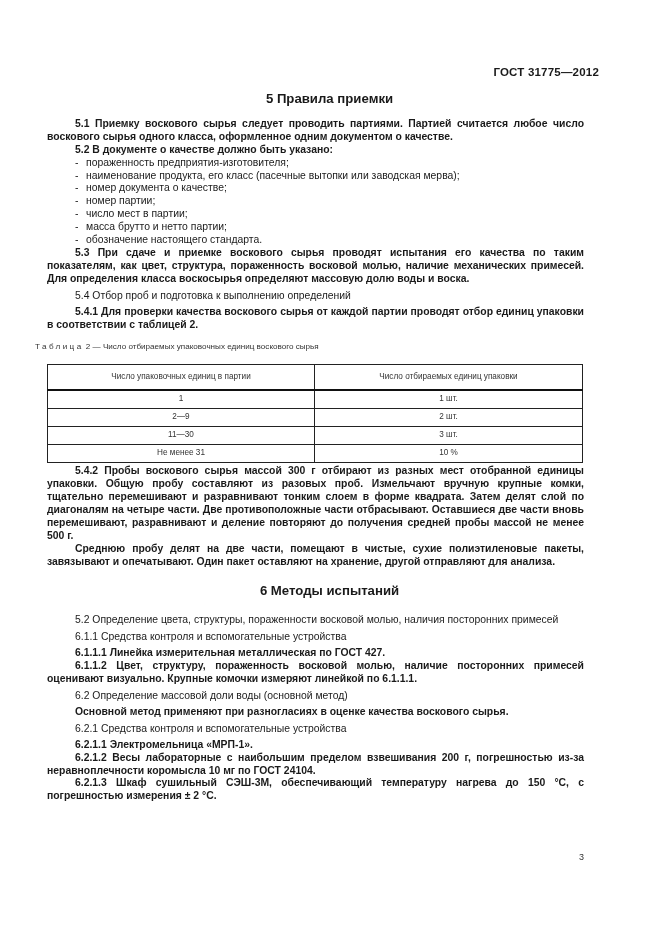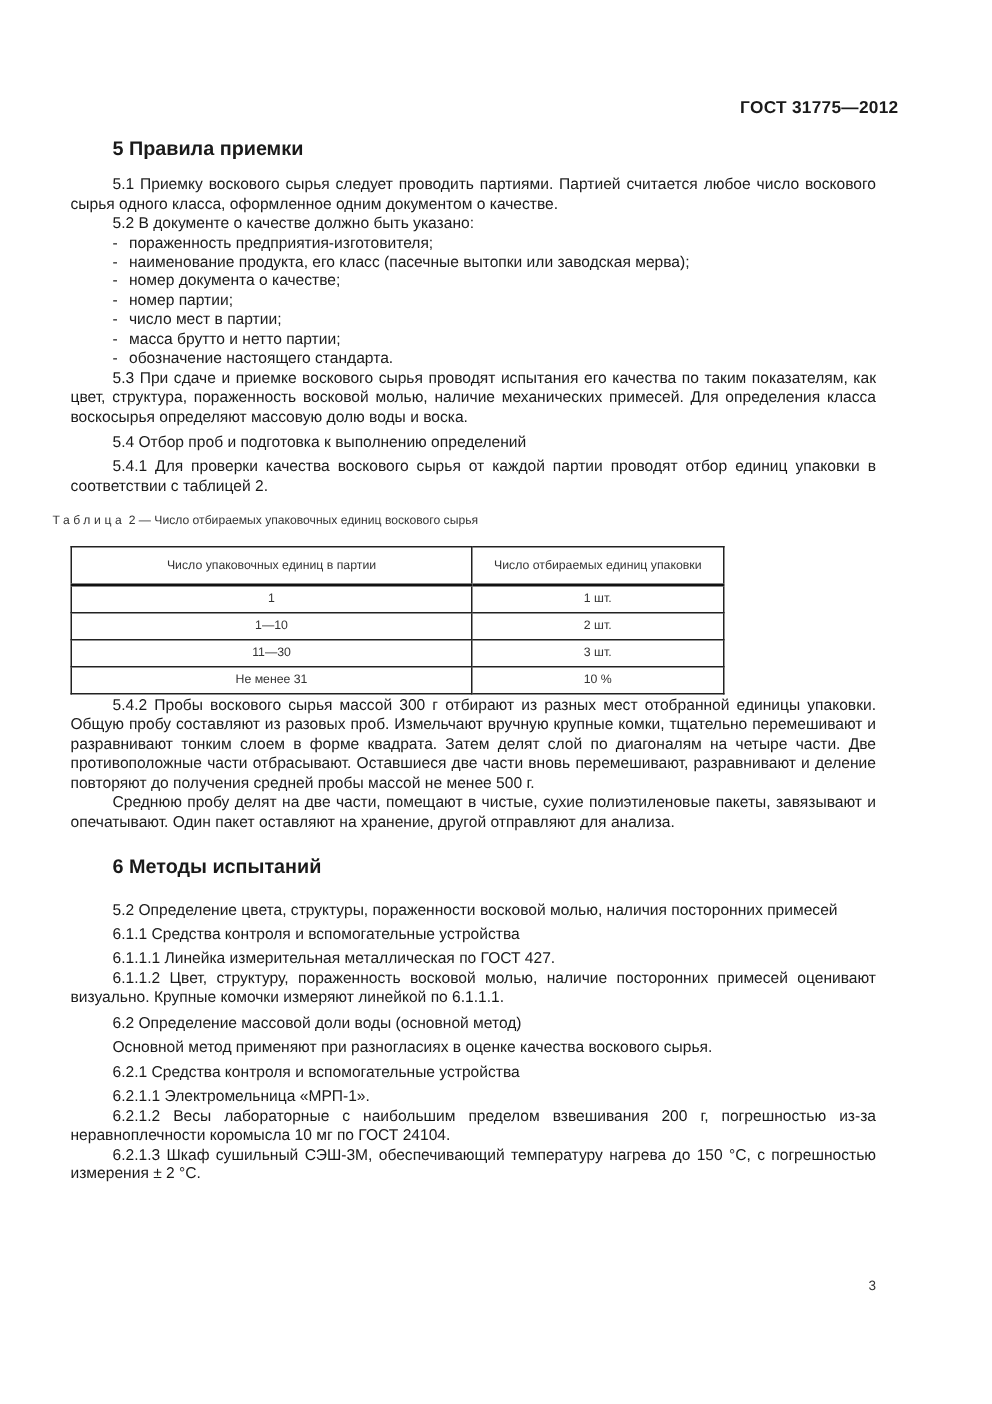--- a/index.html
+++ b/index.html
@@ -17,7 +17,7 @@
       font-size: 10.4px; line-height: 12.9px;
     }
     .h1 {
-      font-weight: bold; font-size: 13.2px; margin: 5px 0 12px 28px;
+      font-weight: bold; font-size: 13.2px; margin: 5px 0 12px 28px; text-align: center;
     }
     .h1.s6 { margin-top: 16px; margin-bottom: 17px; }
     .p { text-indent: 28px; text-align: justify; margin: 0; }

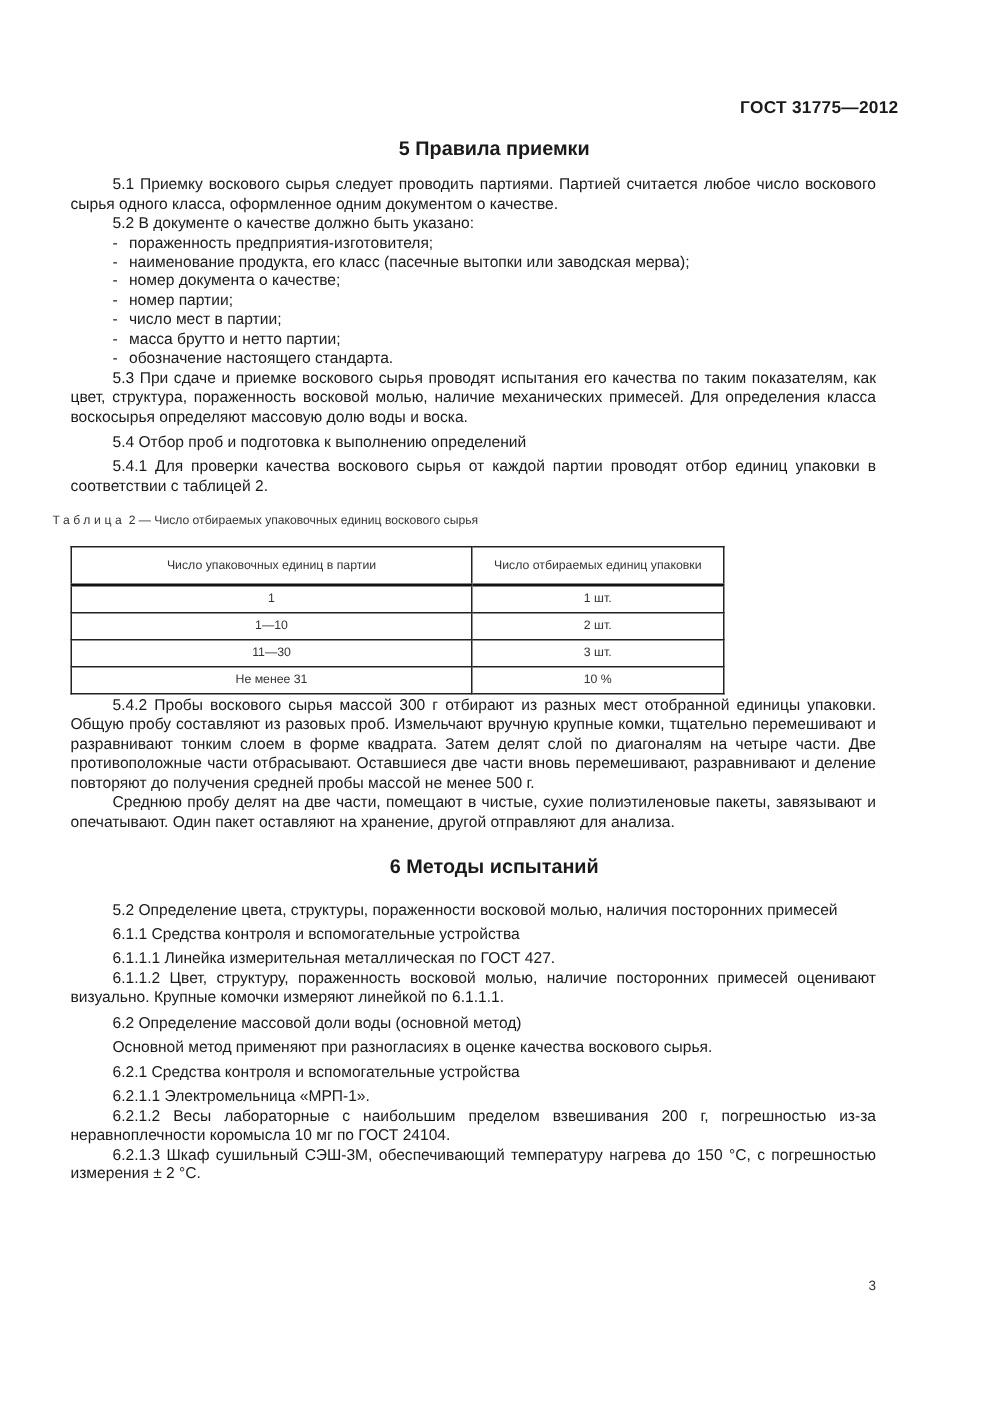--- a/index.html
+++ b/index.html
@@ -20,7 +20,7 @@
       font-weight: bold; font-size: 13.2px; margin: 5px 0 12px 28px; text-align: center;
     }
     .h1.s6 { margin-top: 16px; margin-bottom: 17px; }
-    .p { text-indent: 28px; text-align: justify; margin: 0; }
+    .p { text-indent: 28px; text-align: justify; margin: 0; font-weight: bold; }
     .li { margin: 0 0 0 28px; }
     .li .dash { display: inline-block; width: 11px; }
     .h3 { font-weight: normal; margin: 4px 0 3px 0; text-indent: 28px; font-size: 10.4px; }

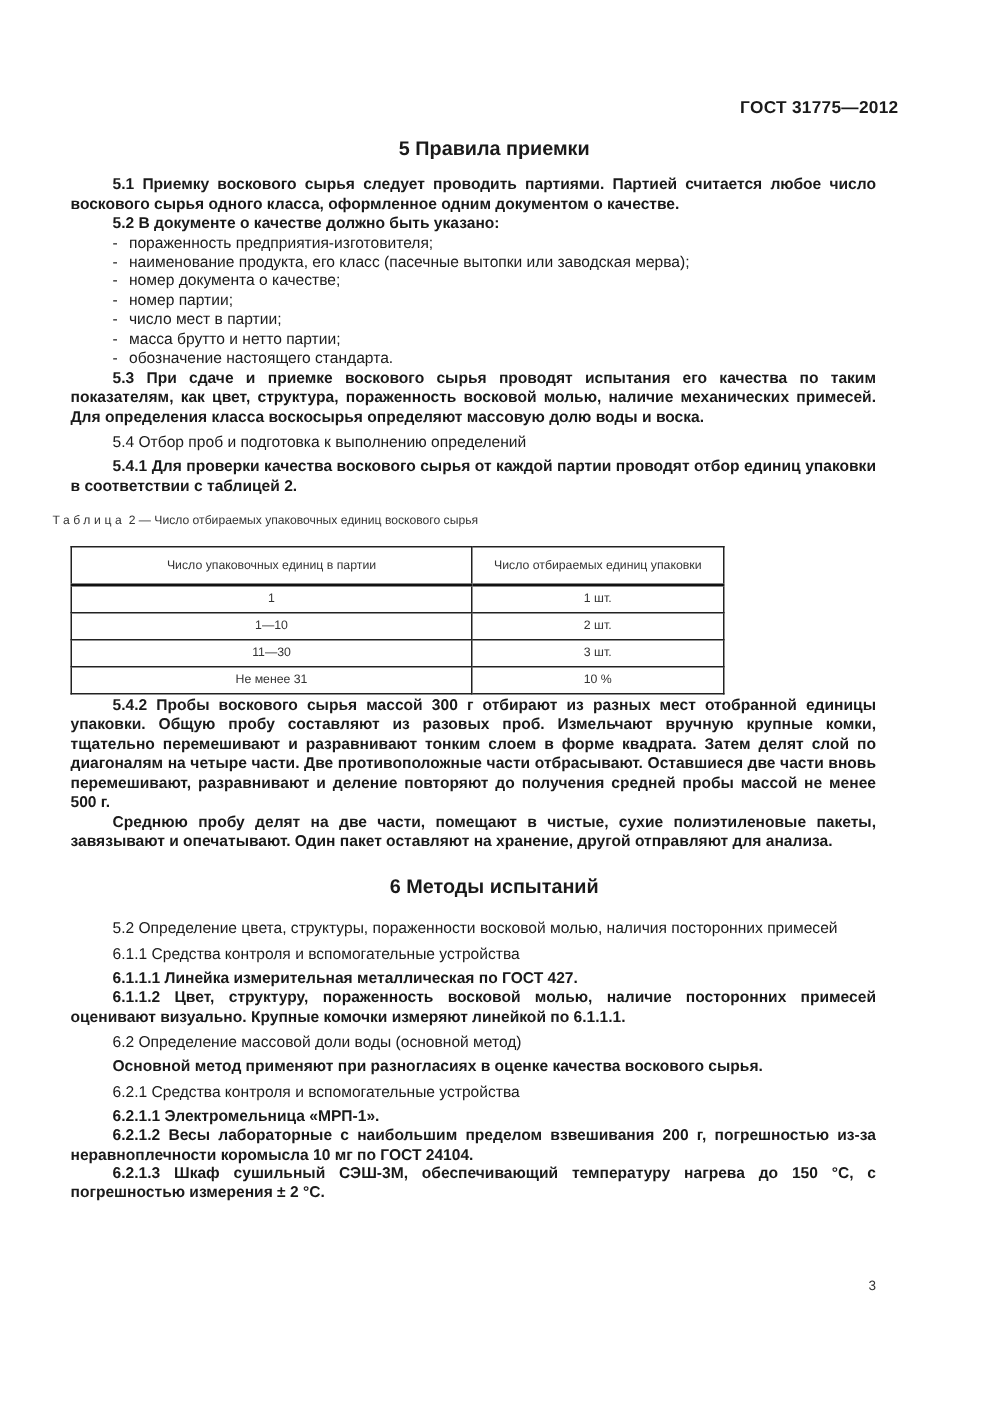--- a/index.html
+++ b/index.html
@@ -29,7 +29,7 @@
     }
     .cap .sp { letter-spacing: 2.4px; }
     table.t {
-      border-collapse: collapse; width: 436px; margin: 0 0 2px 0;
+      border-collapse: collapse; width: 536px; margin: 0 0 2px 0;
       font-size: 8.2px; color: #333;
     }
     table.t td, table.t th {

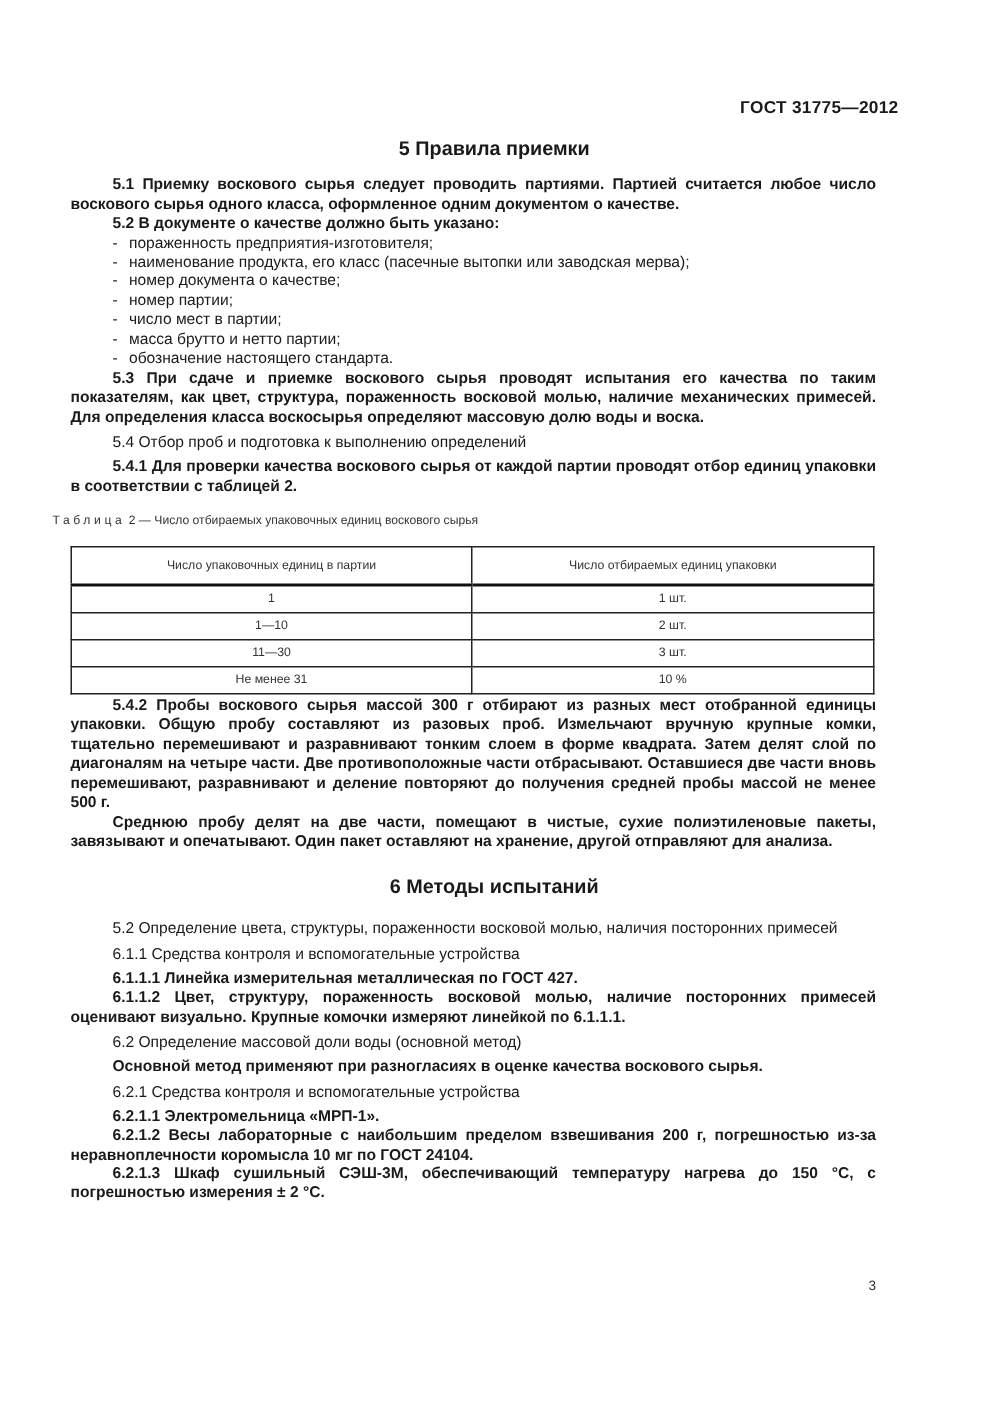--- a/index.html
+++ b/index.html
@@ -82,7 +82,7 @@
         <td>1 шт.</td>
       </tr>
       <tr>
-        <td>1—10</td>
+        <td>2—9</td>
         <td>2 шт.</td>
       </tr>
       <tr>

